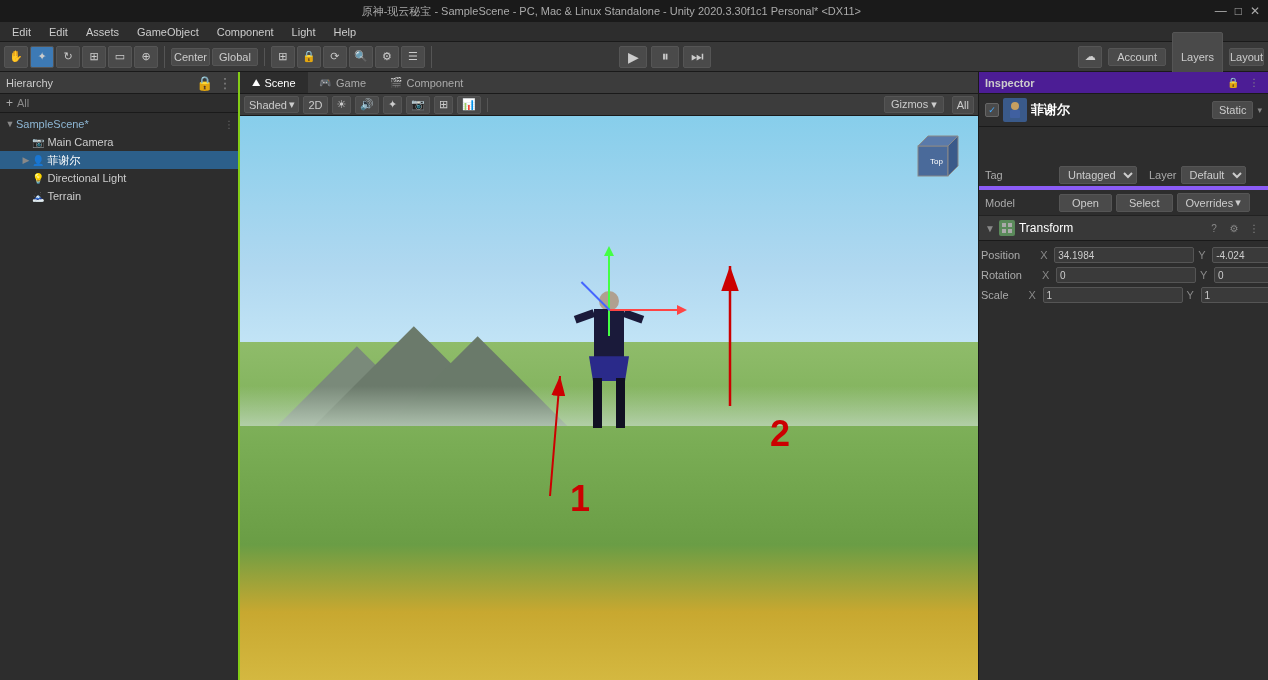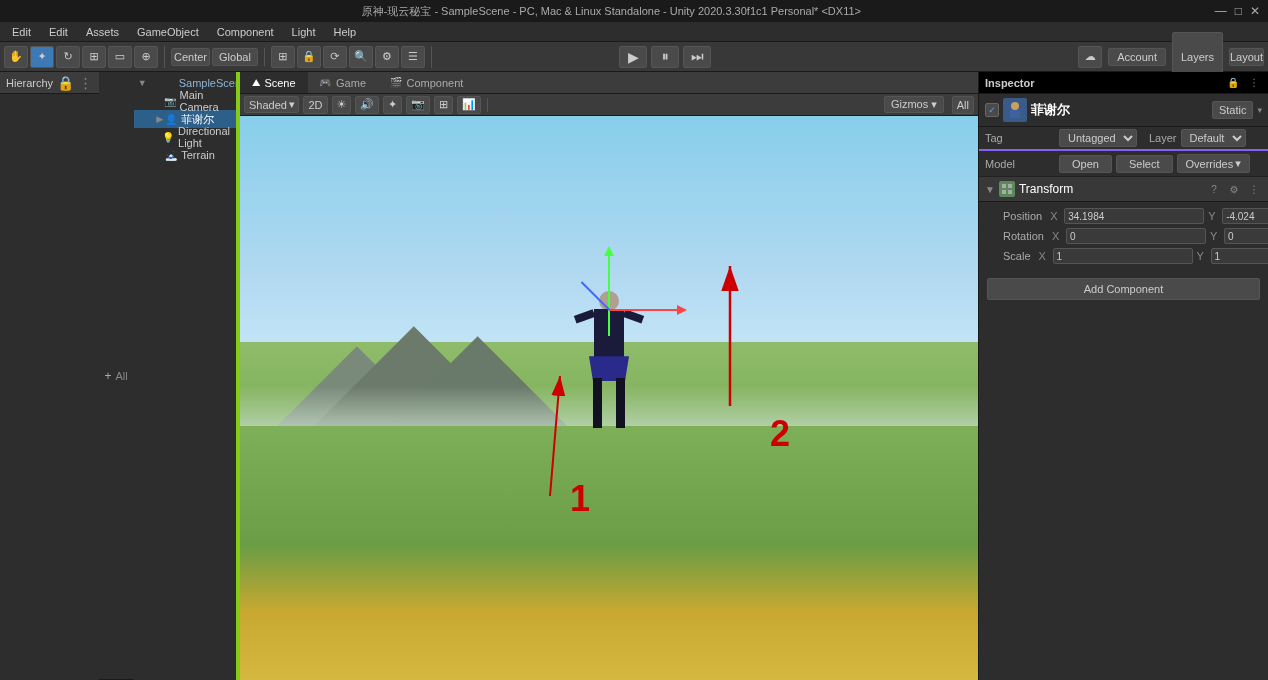--- a/index.html
+++ b/index.html
@@ -32,7 +32,7 @@
     .main-layout { display: flex; height: calc(680px - 22px - 20px - 30px); }
 
     
-    .hierarchy-panel { width: 240px; background: #2d2d2d; border-right: 4px solid #84cc16; display: flex; flex-direction: row; }
+    .hierarchy-panel { width: 240px; background: #2d2d2d; border-right: 2px solid #84cc16; display: flex; flex-direction: column; }
     .panel-header { height: 22px; background: #3c3c3c; display: flex; align-items: center; padding: 0 6px; gap: 4px; border-bottom: 1px solid #1a1a1a; font-size: 11px; color: #ccc; }
     .hierarchy-content { flex: 1; overflow-y: auto; padding: 2px 0; }
     .tree-item { display: flex; align-items: center; padding: 1px 0; cursor: pointer; height: 18px; }

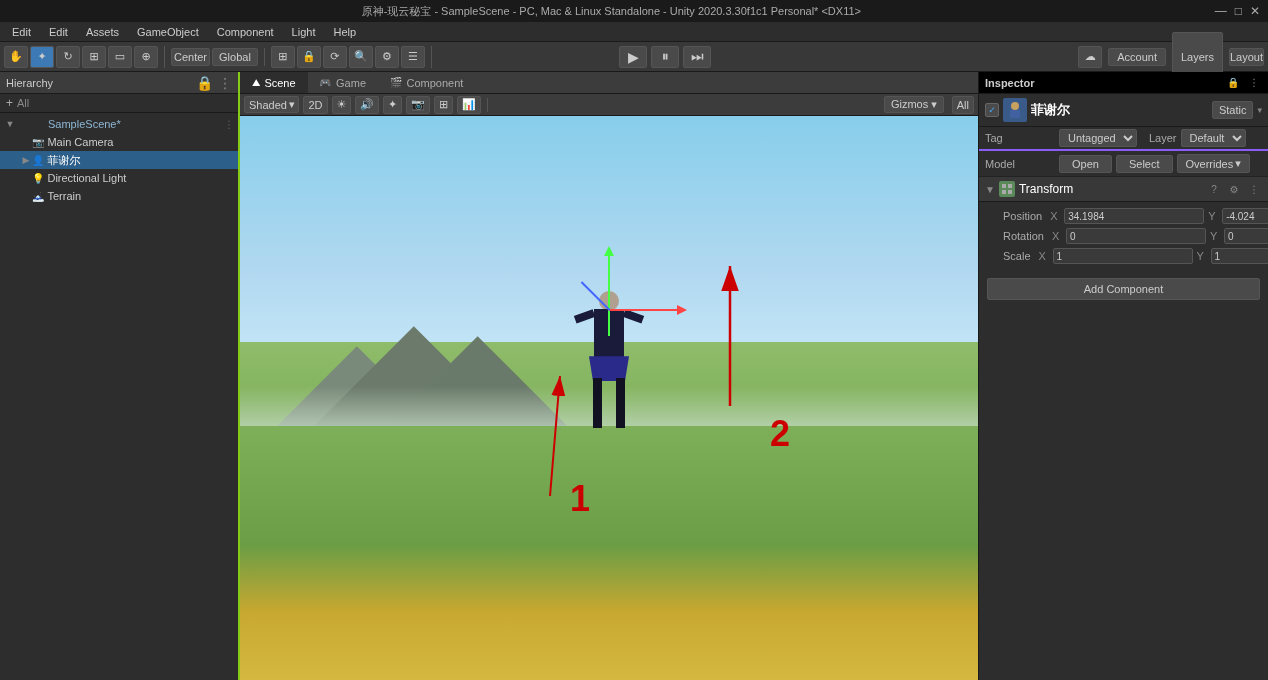--- a/index.html
+++ b/index.html
@@ -76,7 +76,7 @@
 
     
     .inspector-panel { width: 290px; background: #2d2d2d; border-left: 1px solid #1a1a1a; display: flex; flex-direction: column; }
-    .inspector-header { height: 22px; background: #000000; display: flex; align-items: center; padding: 0 6px; gap: 4px; border-bottom: 1px solid #1a1a1a; }
+    .inspector-header { height: 22px; background: #4c1d95; display: flex; align-items: center; padding: 0 6px; gap: 4px; border-bottom: 1px solid #1a1a1a; }
     .inspector-title { font-size: 11px; color: #ccc; font-weight: bold; }
     .inspector-icons { margin-left: auto; display: flex; gap: 4px; }
     .inspector-icon-btn { width: 16px; height: 16px; display: flex; align-items: center; justify-content: center; font-size: 10px; color: #888; cursor: pointer; }

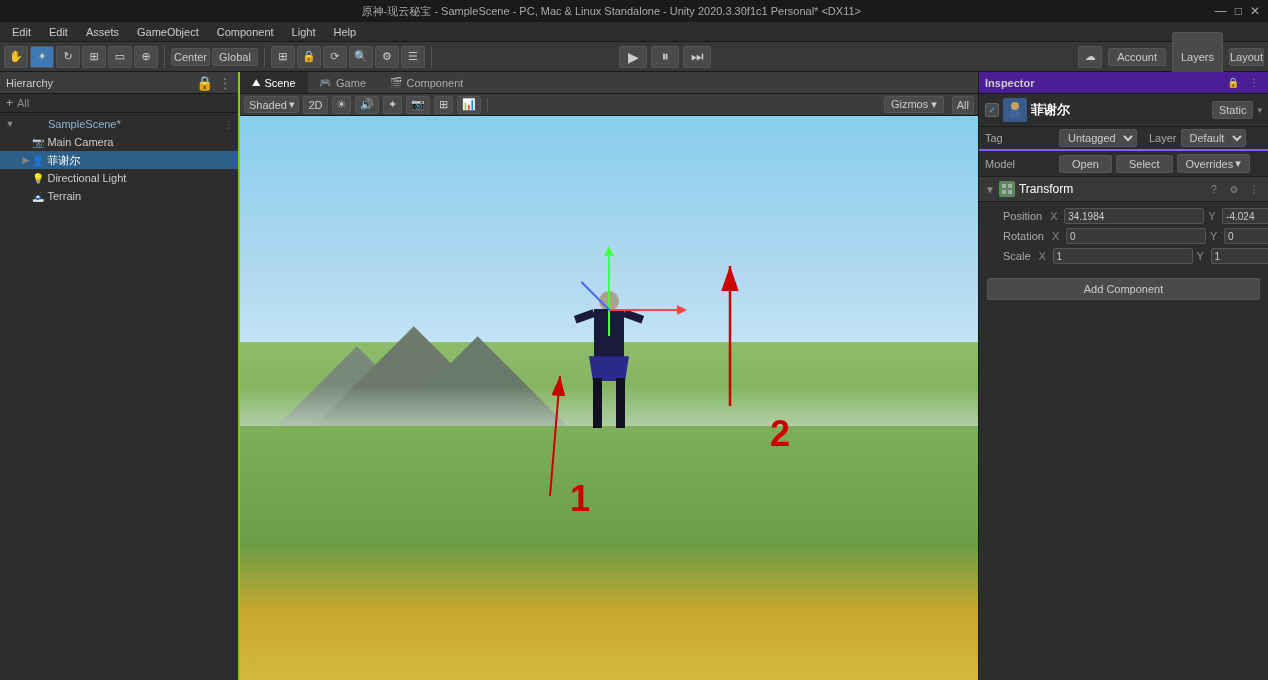--- a/index.html
+++ b/index.html
@@ -39,7 +39,7 @@
     .tree-item.selected { background: #2c5f8a; }
     .tree-arrow { width: 12px; font-size: 9px; color: #888; text-align: center; }
     .tree-label { font-size: 11px; color: #ccc; }
-    .tree-label.scene { color: #8db6d4; margin-left: 32px; }
+    .tree-label.scene { color: #8db6d4; }
     .tree-label.active { color: #fff; }
     .tree-btn { margin-left: auto; padding: 0 4px; font-size: 10px; color: #666; }
 

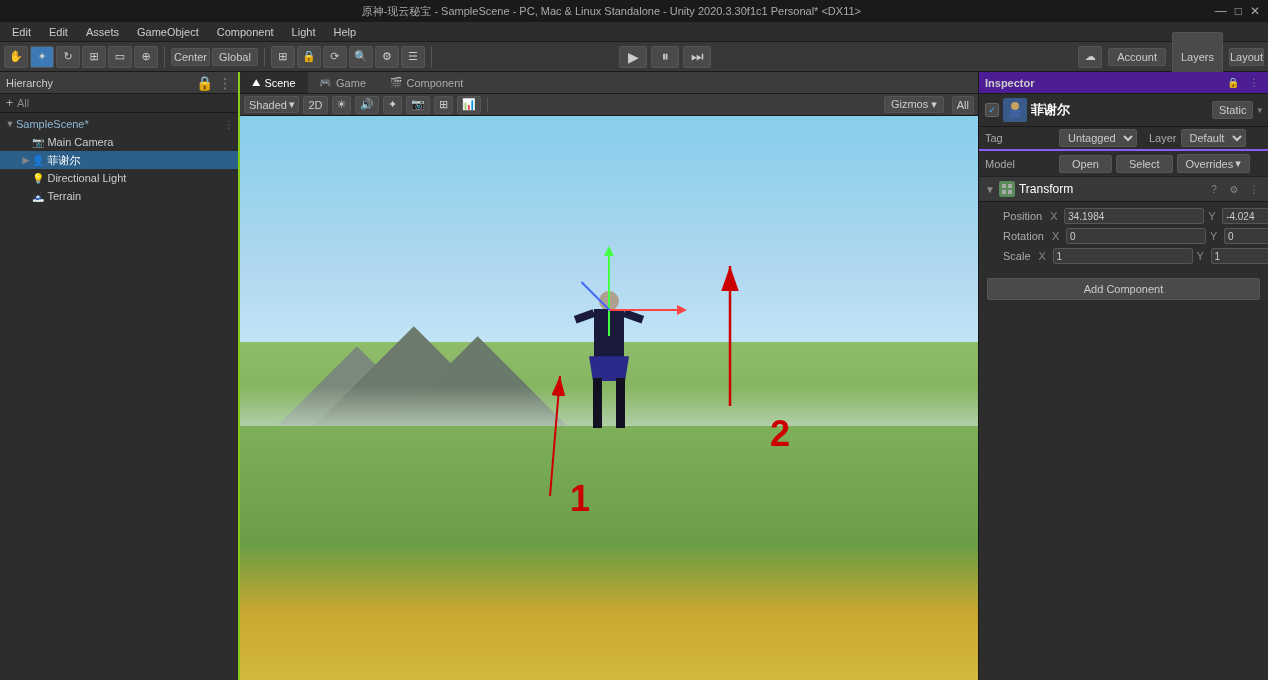--- a/index.html
+++ b/index.html
@@ -295,6 +295,14 @@
         <div style="position:absolute; bottom:160px; left:35px; width:2px; height:40px; background:#4466ff; z-index:3; transform: rotate(-45deg); transform-origin: bottom left;"></div>
       </div>
 
+      <div class="nav-cube">
+        <svg width="60" height="60" viewBox="0 0 60 60">
+          <rect x="10" y="20" width="30" height="30" fill="#4a6a9a" stroke="#888" stroke-width="1"></rect>
+          <polygon points="10,20 40,20 50,10 20,10" fill="#5a7aaa" stroke="#888" stroke-width="1"></polygon>
+          <polygon points="40,20 40,50 50,40 50,10" fill="#3a5a8a" stroke="#888" stroke-width="1"></polygon>
+          <text x="22" y="38" font-size="8" fill="#fff">Top</text>
+        </svg>
+      </div>
 
       <svg class="annotation-svg">
 

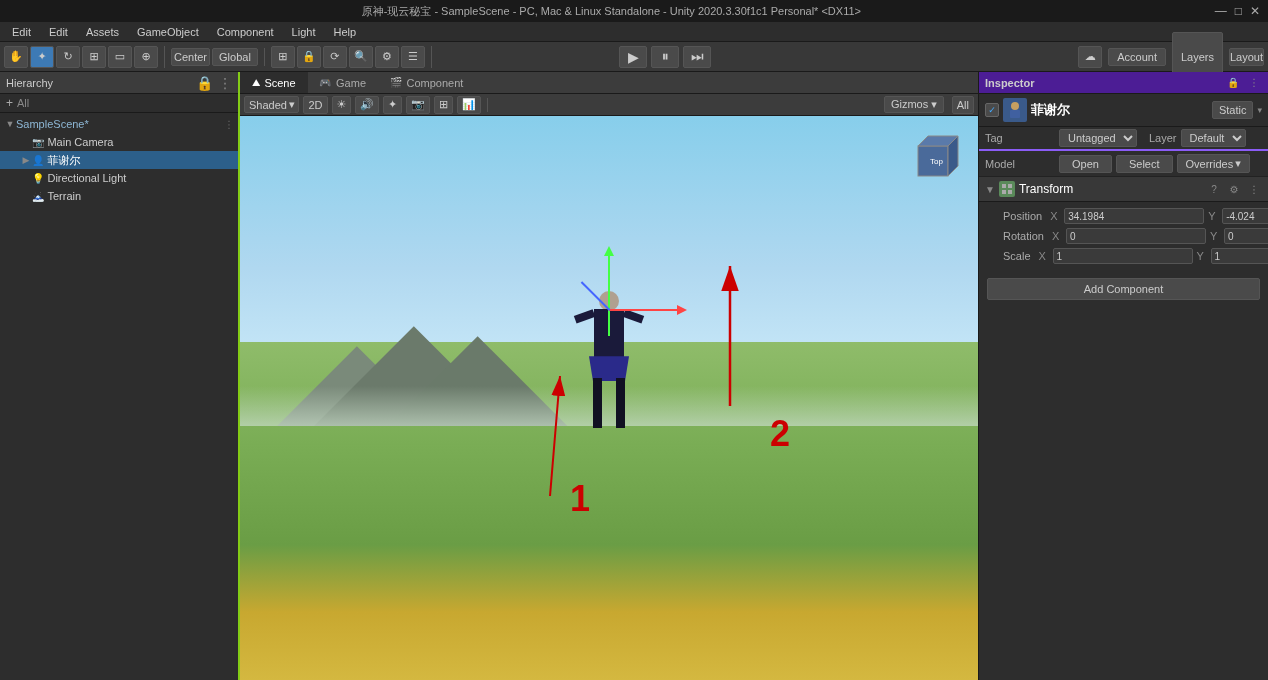--- a/index.html
+++ b/index.html
@@ -90,7 +90,7 @@
     .static-btn { background: #4a4a4a; border: 1px solid #555; border-radius: 2px; padding: 2px 6px; font-size: 11px; color: #ccc; cursor: pointer; }
     .static-arrow { font-size: 9px; color: #888; cursor: pointer; }
 
-    .inspector-row { display: flex; align-items: center; padding: 2px 6px; border-bottom: 2px solid #8b5cf6; gap: 4px; }
+    .inspector-row { display: flex; align-items: center; padding: 2px 6px; border-bottom: 4px solid #8b5cf6; gap: 4px; margin-top: 37px; }
     .inspector-label { font-size: 11px; color: #aaa; width: 70px; }
     .tag-select { background: #4a4a4a; border: 1px solid #555; border-radius: 2px; padding: 1px 4px; font-size: 11px; color: #ccc; }
     .layer-select { background: #4a4a4a; border: 1px solid #555; border-radius: 2px; padding: 1px 4px; font-size: 11px; color: #ccc; }

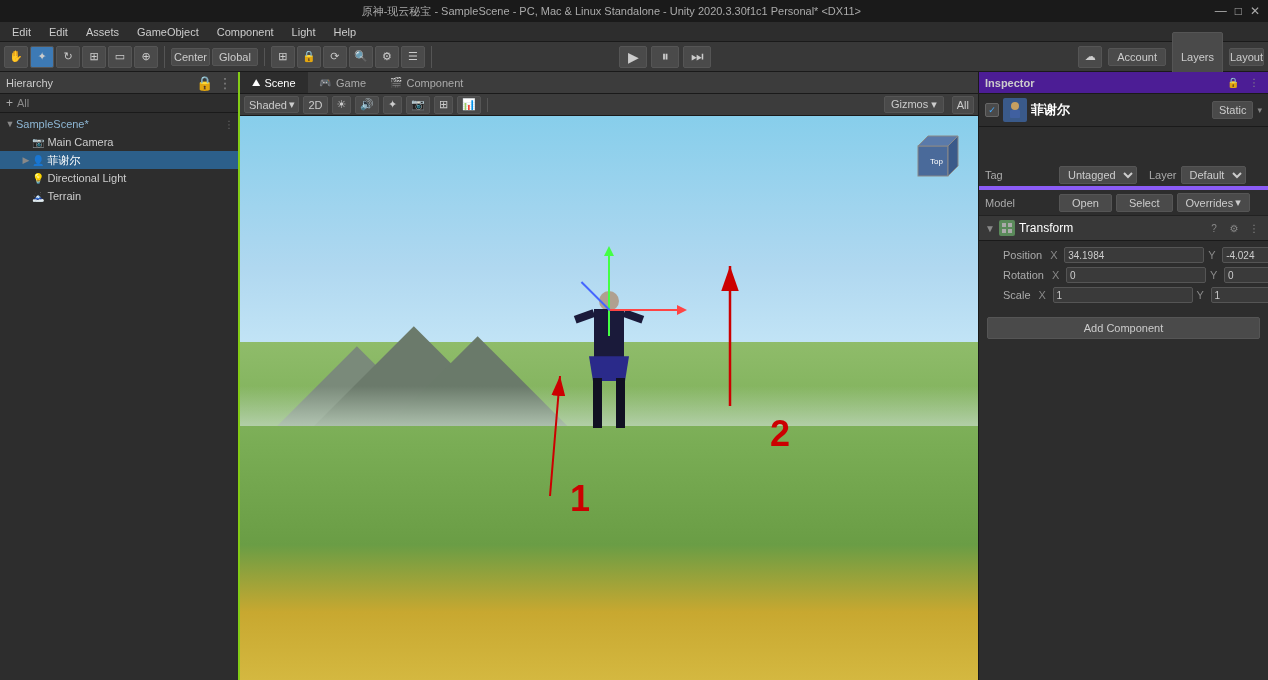--- a/index.html
+++ b/index.html
@@ -108,7 +108,7 @@
     .comp-btn { width: 16px; height: 16px; display: flex; align-items: center; justify-content: center; font-size: 10px; color: #888; cursor: pointer; }
 
     .transform-fields { padding: 4px 0; }
-    .transform-row { display: flex; align-items: center; padding: 2px 24px; gap: 8px; }
+    .transform-row { display: flex; align-items: center; padding: 2px 2px; gap: 20px; }
     .transform-label { font-size: 11px; color: #aaa; width: 60px; }
     .transform-xyz { display: flex; gap: 4px; flex: 1; }
     .xyz-field { flex: 1; display: flex; align-items: center; gap: 2px; }

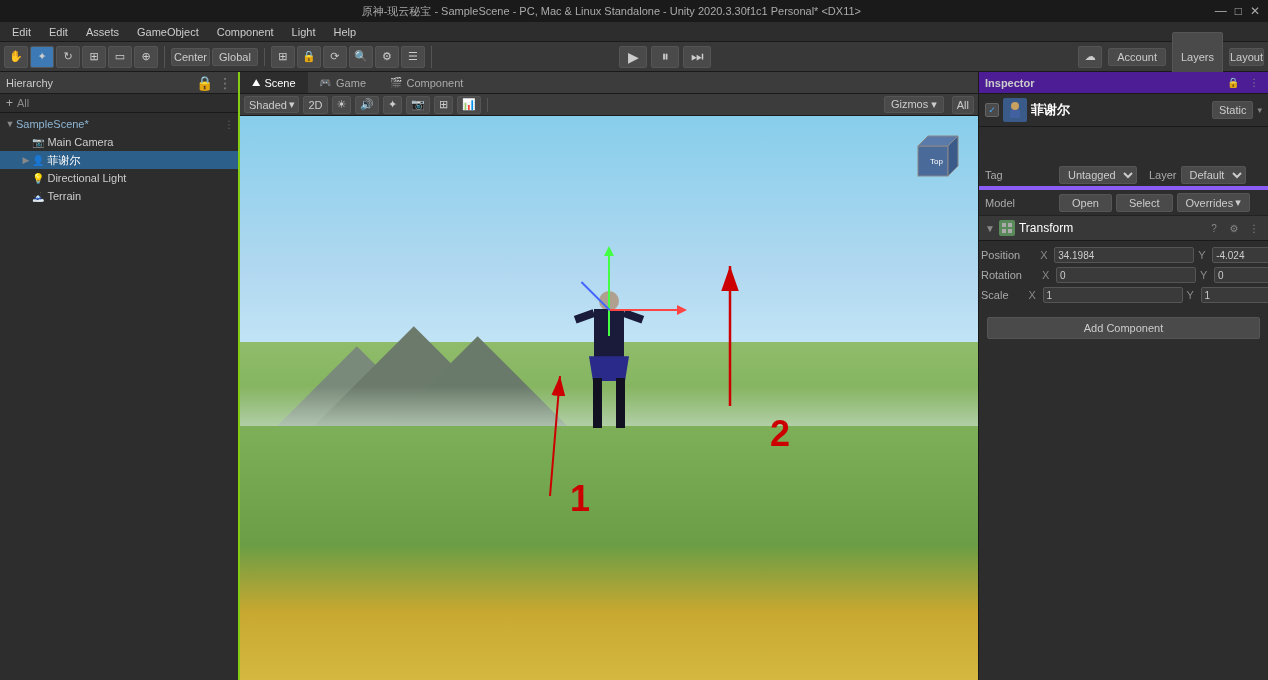--- a/index.html
+++ b/index.html
@@ -435,7 +435,6 @@
         </div>
       </div>
 
-      <div class="add-component-btn">Add Component</div>
     </div>
   </div>
 

